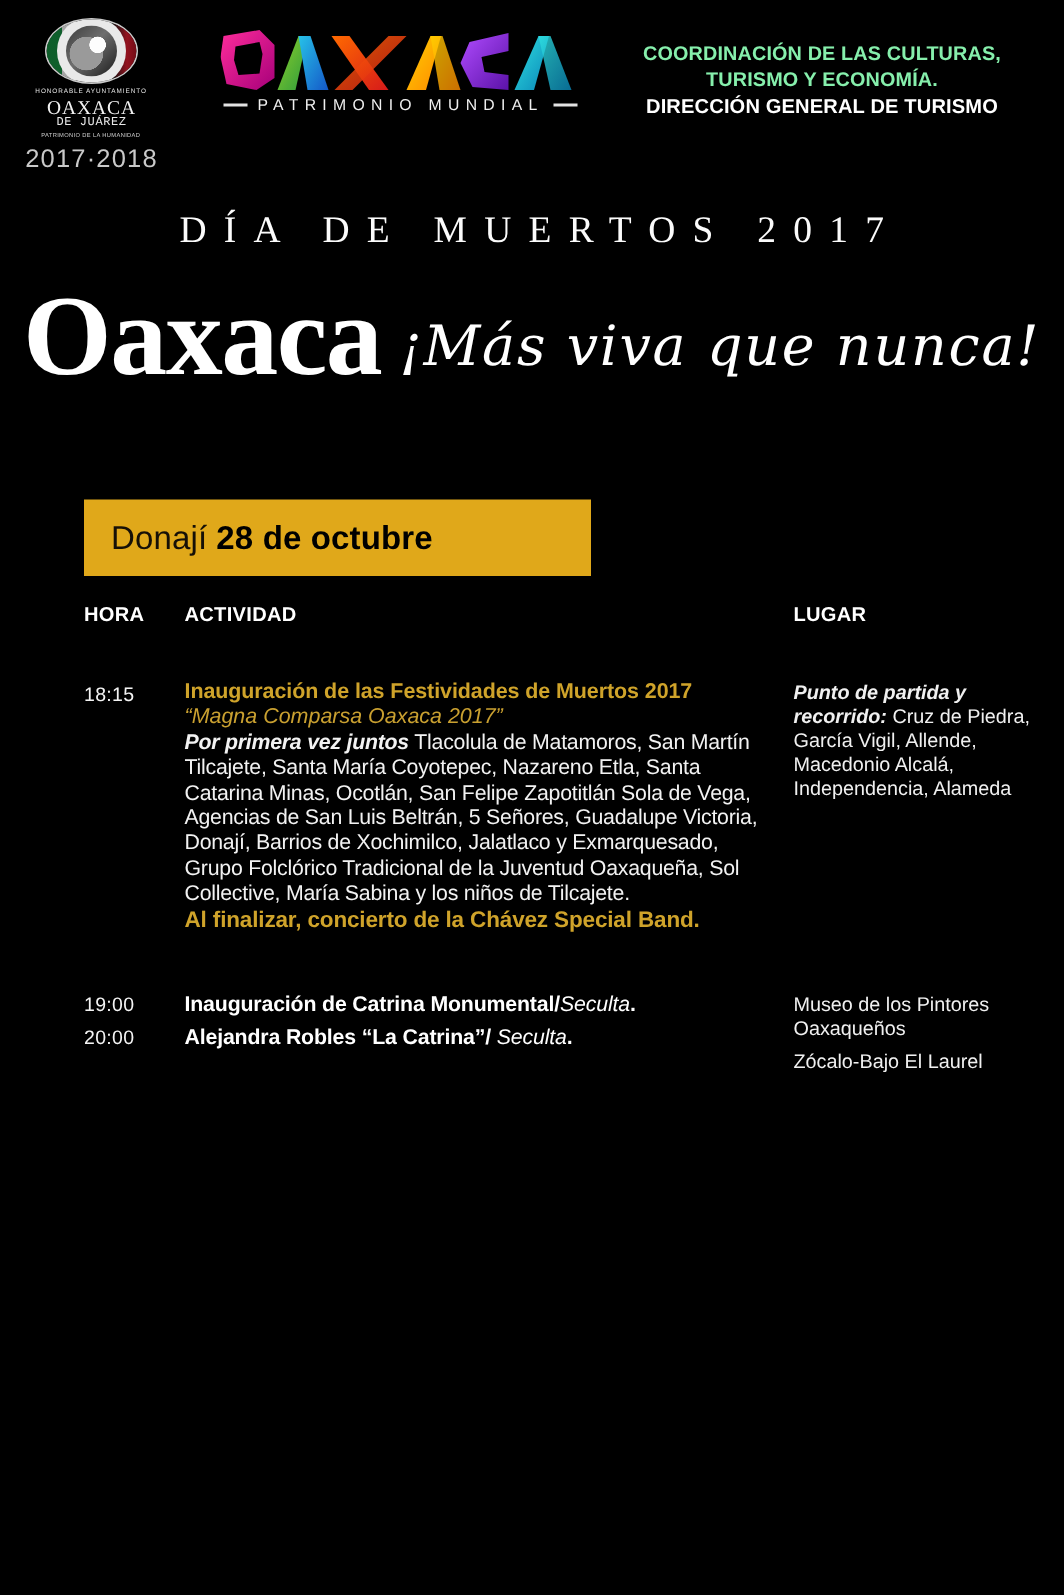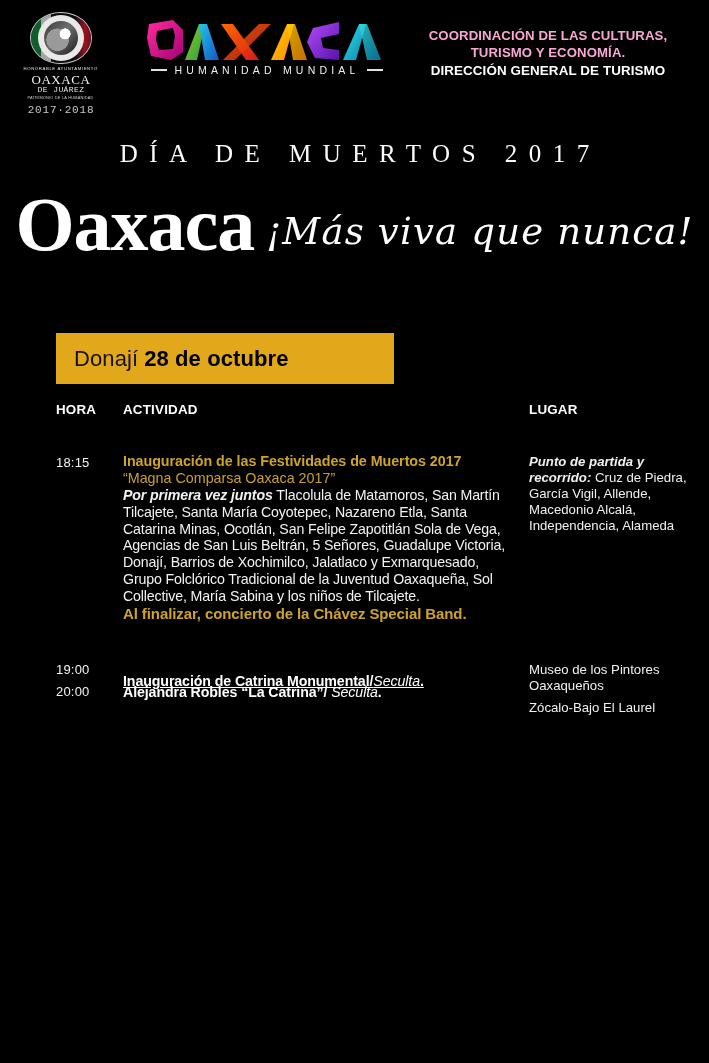--- a/index.html
+++ b/index.html
@@ -168,7 +168,7 @@
     font-size: 13.2px;
     font-weight: 600;
     letter-spacing: .1px;
-    color: #f9a8d4;
+    color: #86efac;
   }
   .agency-l3 {
     font-size: 13.4px;

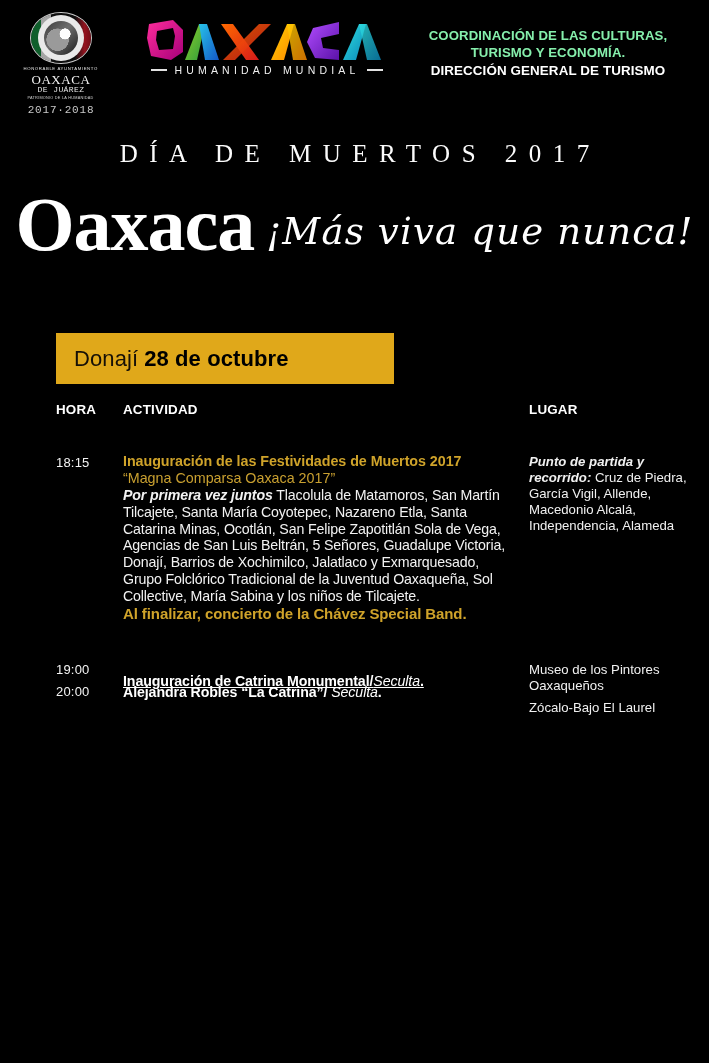--- a/index.html
+++ b/index.html
@@ -428,7 +428,7 @@
       </svg>
       <div class="oax-tag-row">
         <span class="oax-rule"></span>
-        <span class="oax-tagline">HUMANIDAD MUNDIAL</span>
+        <span class="oax-tagline">PATRIMONIO MUNDIAL</span>
         <span class="oax-rule"></span>
       </div>
     </div>

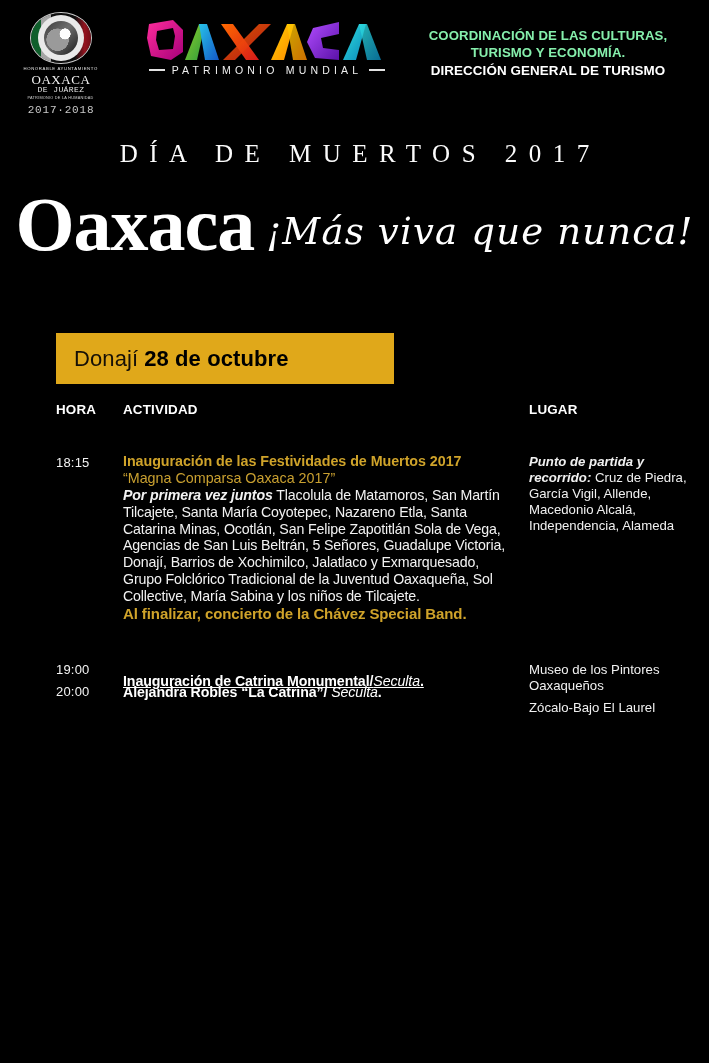--- a/index.html
+++ b/index.html
@@ -122,8 +122,8 @@
     white-space: nowrap;
   }
   .seal-years {
-    font-family: Liberation Mono, monospace;
-    font-size: 11px;
+    font-family: Liberation Sans, sans-serif;
+    font-size: 17px;
     color: #c9c9c9;
     letter-spacing: .8px;
     margin-top: 4px;

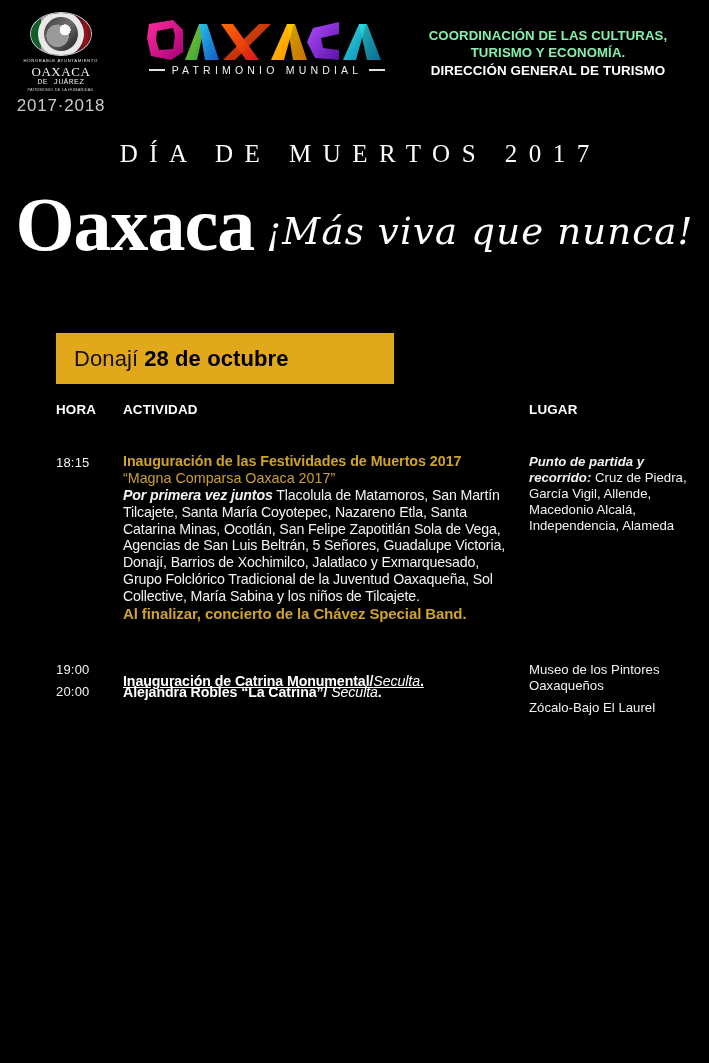--- a/index.html
+++ b/index.html
@@ -304,6 +304,7 @@
     font-weight: 400;
     color: #c9a030;
     line-height: 1.2;
+    font-style: italic;
   }
   .act-body {
     font-size: 14.2px;

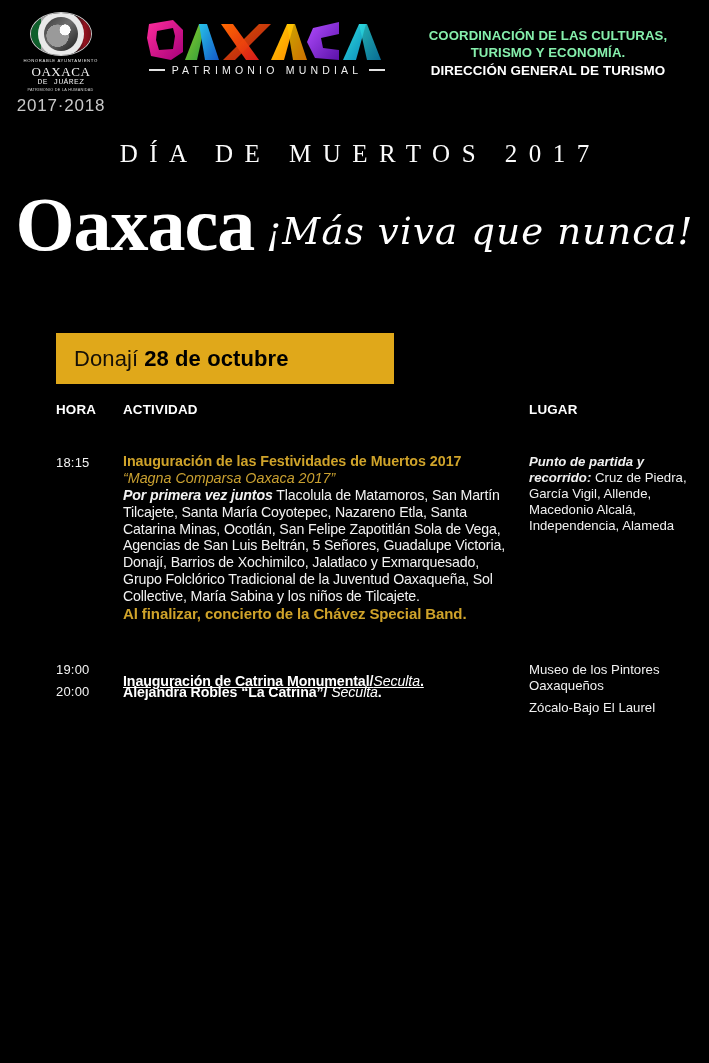--- a/index.html
+++ b/index.html
@@ -347,7 +347,7 @@
   .row-1 .col-lugar { top: 30px; }
 
   .row-2 .col-hora  { top: 0; }
-  .row-2 .col-act   { top: 11px; text-decoration: underline; }
+  .row-2 .col-act   { top: 0; }
   .row-2 .col-lugar { top: 0; }
 
   .row-3 .col-hora  { top: 0; }

